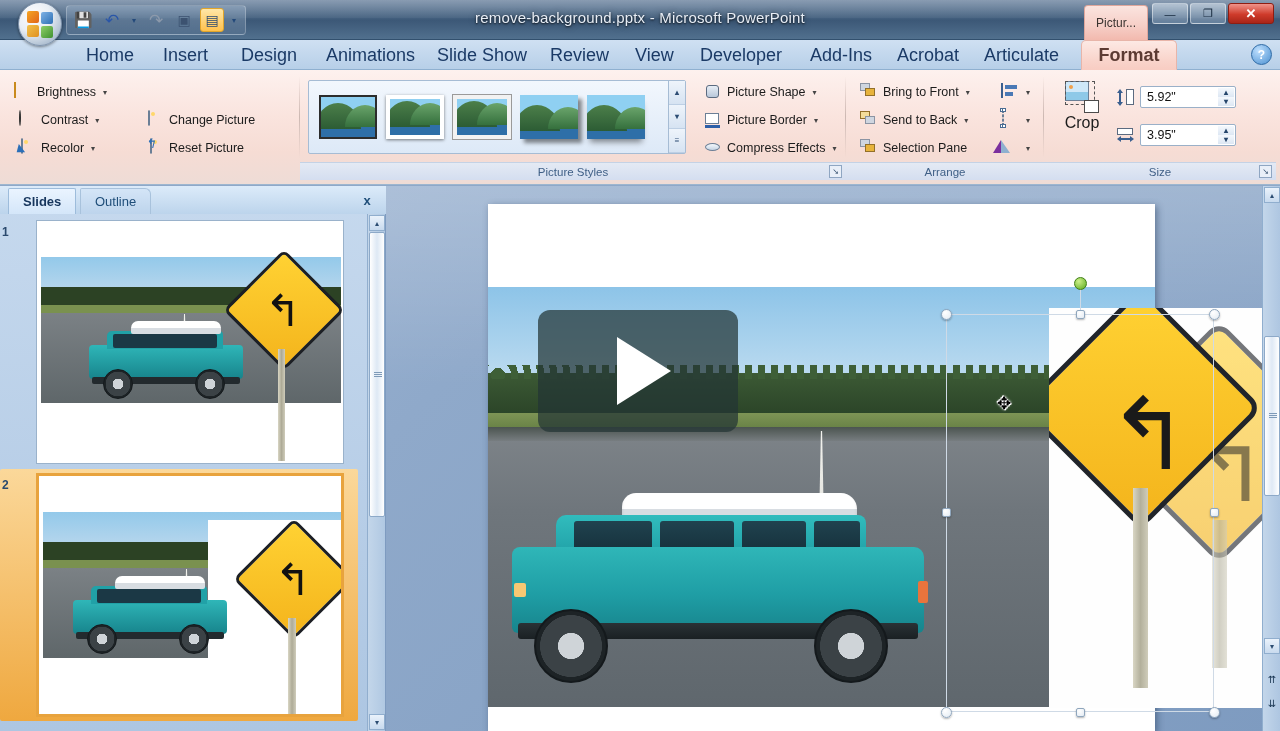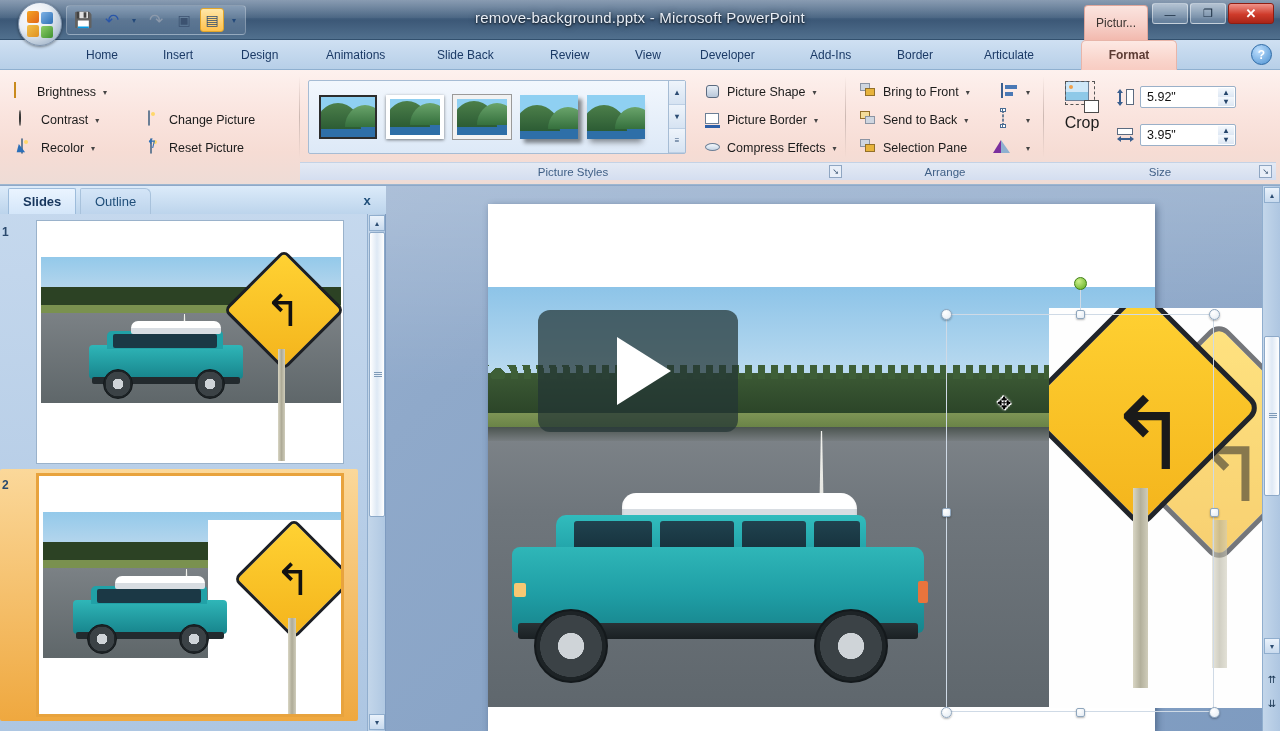--- a/index.html
+++ b/index.html
@@ -72,7 +72,7 @@
     border-bottom:1px solid #8fb0d0;
   }
   .rtab{ position:absolute; top:0; height:30px; padding:0 13px; display:flex; align-items:center;
-         color:#1b3a66; font-size:12px; cursor:default;}
+         color:#1b3a66; font-size:18px; cursor:default;}
   .rtab.sel{
     background:linear-gradient(to bottom,#fde9e4,#f9d4cb 70%,#f8cdc3);
     border:1px solid #e8b5a9; border-bottom:1px solid #f8cdc3; border-radius:5px 5px 0 0;

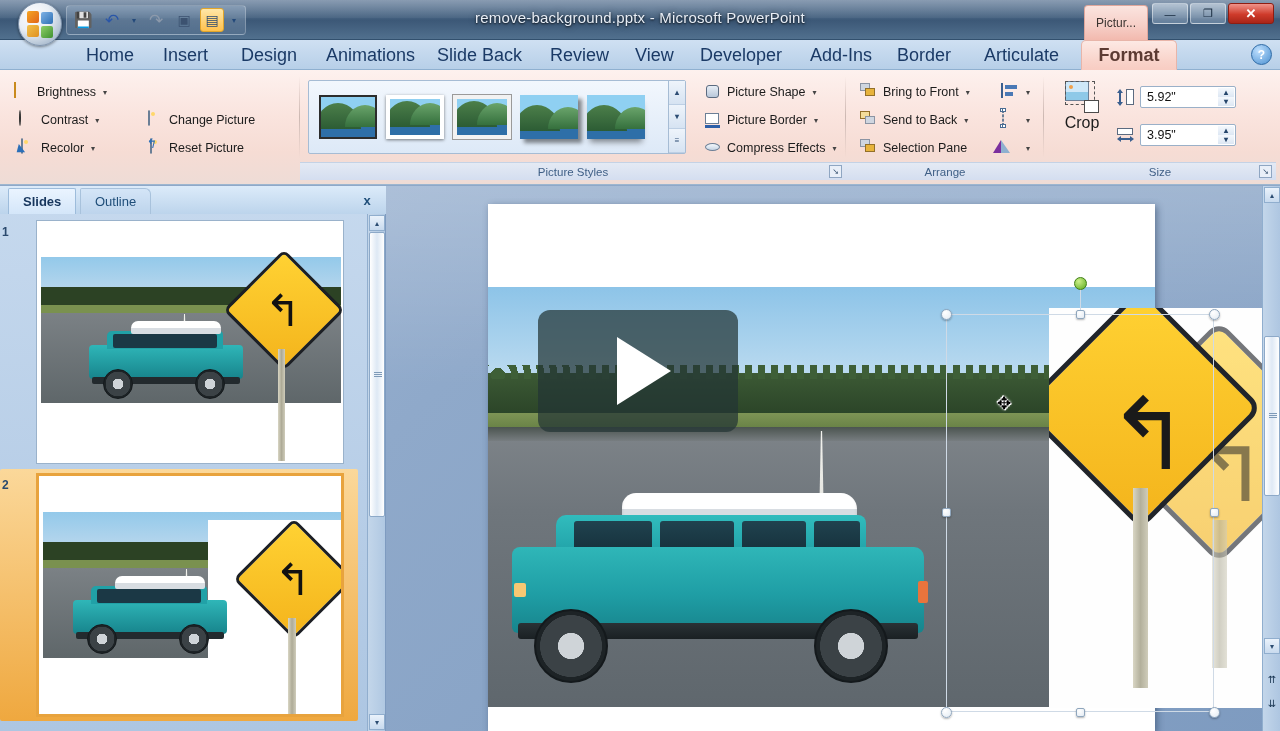--- a/index.html
+++ b/index.html
@@ -346,7 +346,7 @@
     <div class="rtab" style="left:150px">Insert</div>
     <div class="rtab" style="left:228px">Design</div>
     <div class="rtab" style="left:313px">Animations</div>
-    <div class="rtab" style="left:424px">Slide Back</div>
+    <div class="rtab" style="left:424px">Slide Show</div>
     <div class="rtab" style="left:537px">Review</div>
     <div class="rtab" style="left:622px">View</div>
     <div class="rtab" style="left:687px">Developer</div>

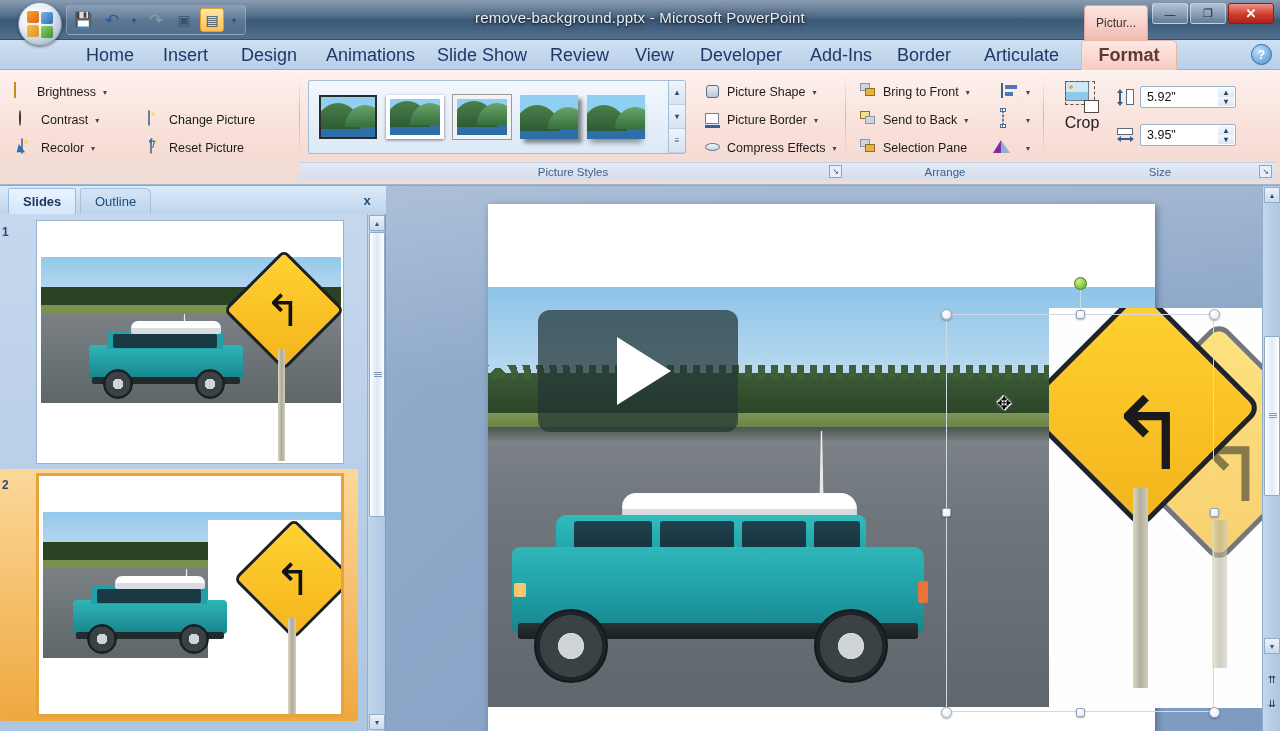--- a/index.html
+++ b/index.html
@@ -351,7 +351,7 @@
     <div class="rtab" style="left:622px">View</div>
     <div class="rtab" style="left:687px">Developer</div>
     <div class="rtab" style="left:797px">Add-Ins</div>
-    <div class="rtab" style="left:884px">Border</div>
+    <div class="rtab" style="left:884px">Acrobat</div>
     <div class="rtab" style="left:971px">Articulate</div>
     <div class="rtab sel" style="left:1081px;width:96px;justify-content:center;padding:0">Format</div>
     <div class="help-btn">?</div>

